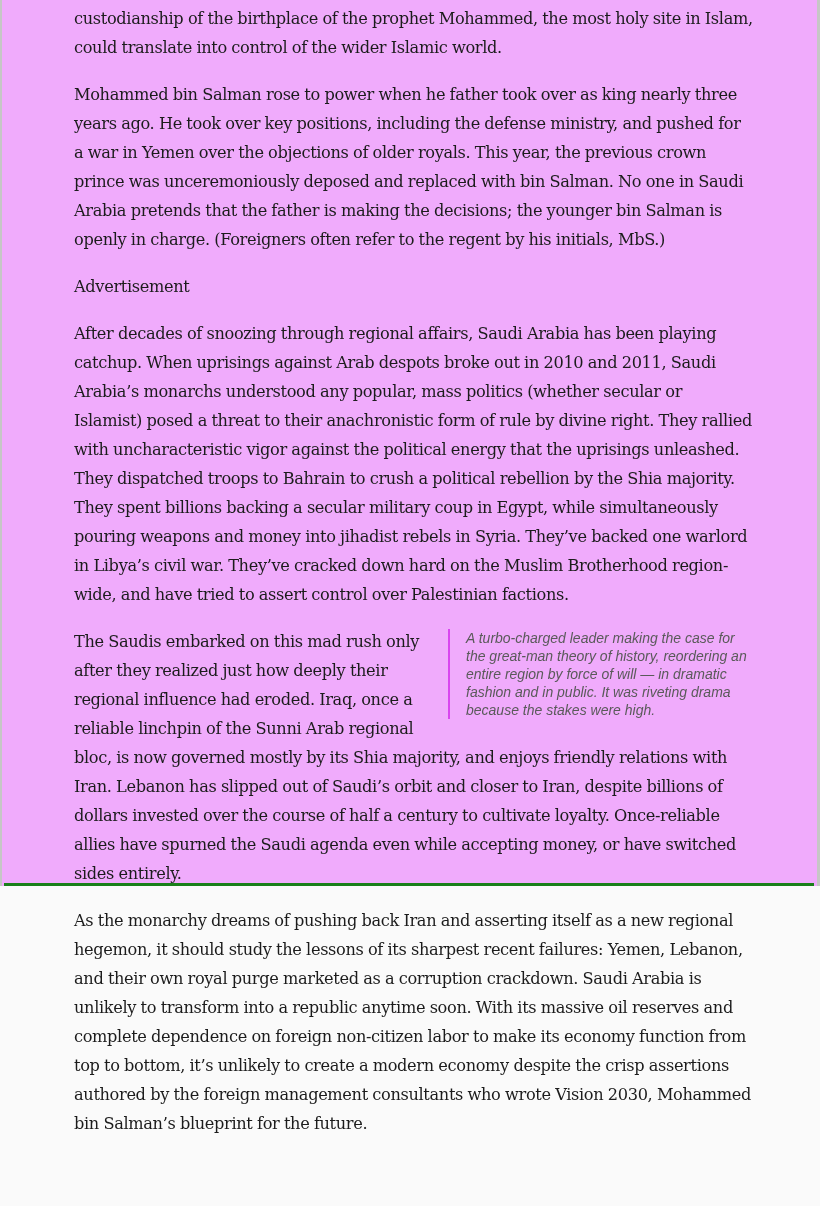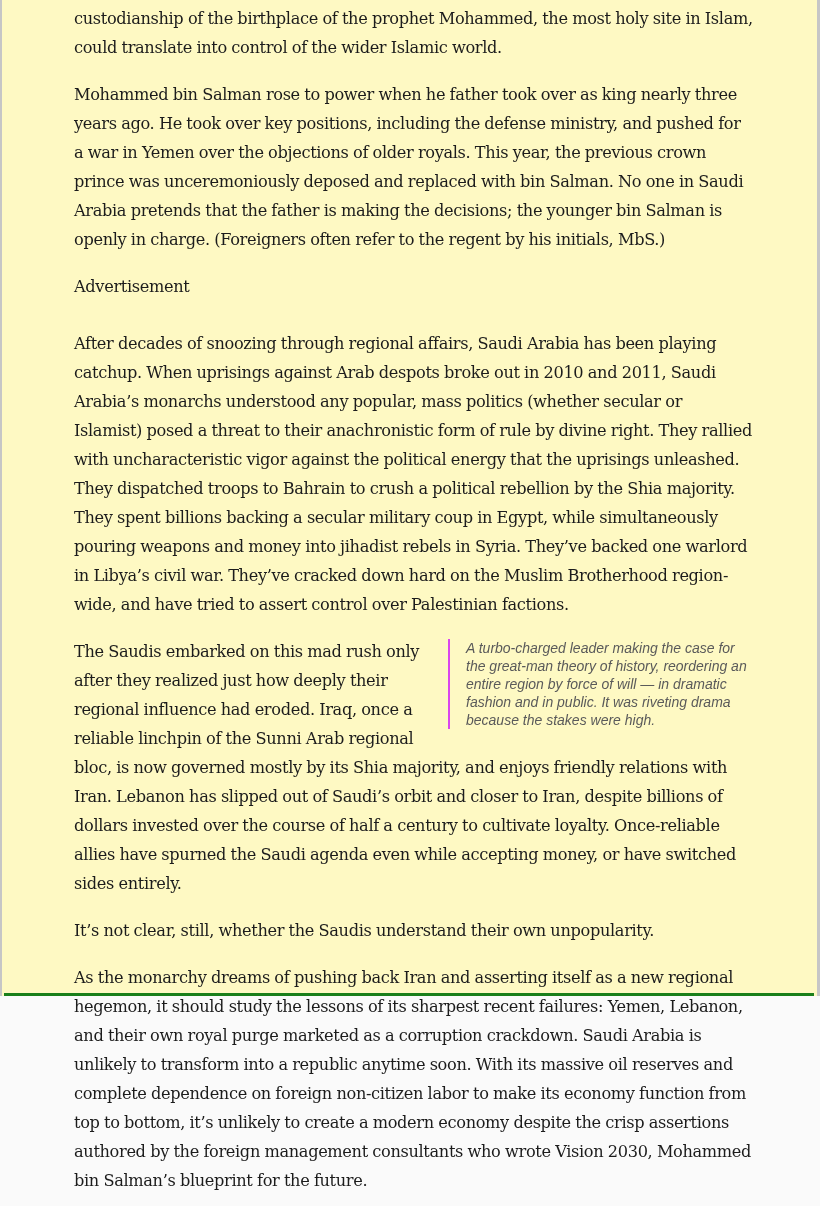--- a/index.html
+++ b/index.html
@@ -18,11 +18,11 @@
       left: 0;
       top: 0;
       width: 820px;
-      height: 996px;
+      height: 886px;
       box-sizing: border-box;
       border-left: 2px solid #c6c6c6;
       border-right: 3px solid #c6c6c6;
-      background: #fef9c3;
+      background: #f0abfc;
     }
     .bottom-rule {
       position: absolute;

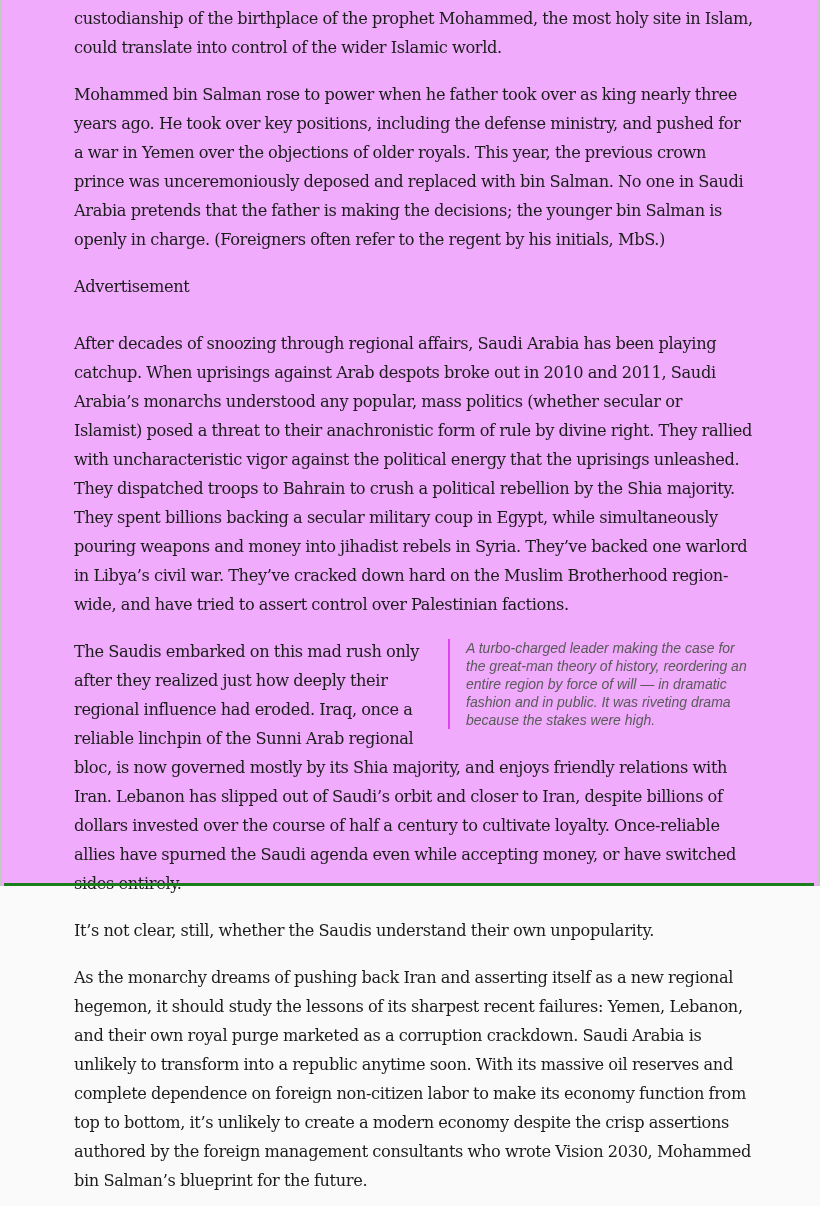--- a/index.html
+++ b/index.html
@@ -48,7 +48,7 @@
       margin: 0 0 18px 0;
     }
     .advert {
-      margin: 0 0 28px 0;
+      margin: 0 0 18px 0;
     }
     .pullquote {
       float: right;

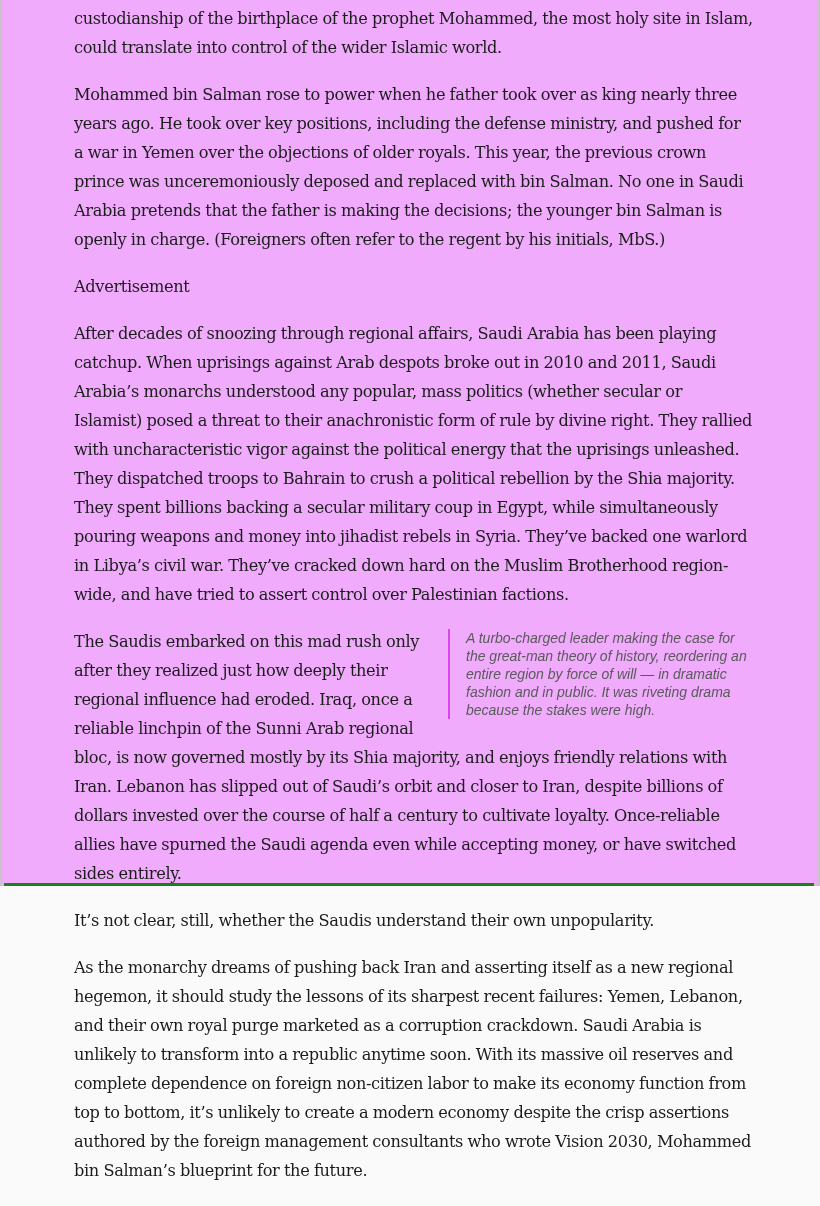--- a/index.html
+++ b/index.html
@@ -75,7 +75,6 @@
     <div class="advert">Advertisement</div>
     <p>After decades of snoozing through regional affairs, Saudi Arabia has been playing catchup. When uprisings against Arab despots broke out in 2010 and 2011, Saudi Arabia’s monarchs understood any popular, mass politics (whether secular or Islamist) posed a threat to their anachronistic form of rule by divine right. They rallied with uncharacteristic vigor against the political energy that the uprisings unleashed. They dispatched troops to Bahrain to crush a political rebellion by the Shia majority. They spent billions backing a secular military coup in Egypt, while simultaneously pouring weapons and money into jihadist rebels in Syria. They’ve backed one warlord in Libya’s civil war. They’ve cracked down hard on the Muslim Brotherhood region-wide, and have tried to assert control over Palestinian factions.</p>
     <p><span class="pullquote">A turbo-charged leader making the case for the great-man theory of history, reordering an entire region by force of will — in dramatic fashion and in public. It was riveting drama because the stakes were high.</span><span>The Saudis embarked on this mad rush only after they realized just how deeply their regional influence had eroded. Iraq, once a reliable linchpin of the Sunni Arab regional bloc, is now governed mostly by its Shia majority, and enjoys friendly relations with Iran. Lebanon has slipped out of Saudi’s orbit and closer to Iran, despite billions of dollars invested over the course of half a century to cultivate loyalty. Once-reliable allies have spurned the Saudi agenda even while accepting money, or have switched sides entirely.</span></p>
-    <p>It’s not clear, still, whether the Saudis understand their own unpopularity.</p>
     <p>As the monarchy dreams of pushing back Iran and asserting itself as a new regional hegemon, it should study the lessons of its sharpest recent failures: Yemen, Lebanon, and their own royal purge marketed as a corruption crackdown. Saudi Arabia is unlikely to transform into a republic anytime soon. With its massive oil reserves and complete dependence on foreign non-citizen labor to make its economy function from top to bottom, it’s unlikely to create a modern economy despite the crisp assertions authored by the foreign management consultants who wrote Vision 2030, Mohammed bin Salman’s blueprint for the future.</p>
   </div>
   <div class="bottom-rule"></div>

